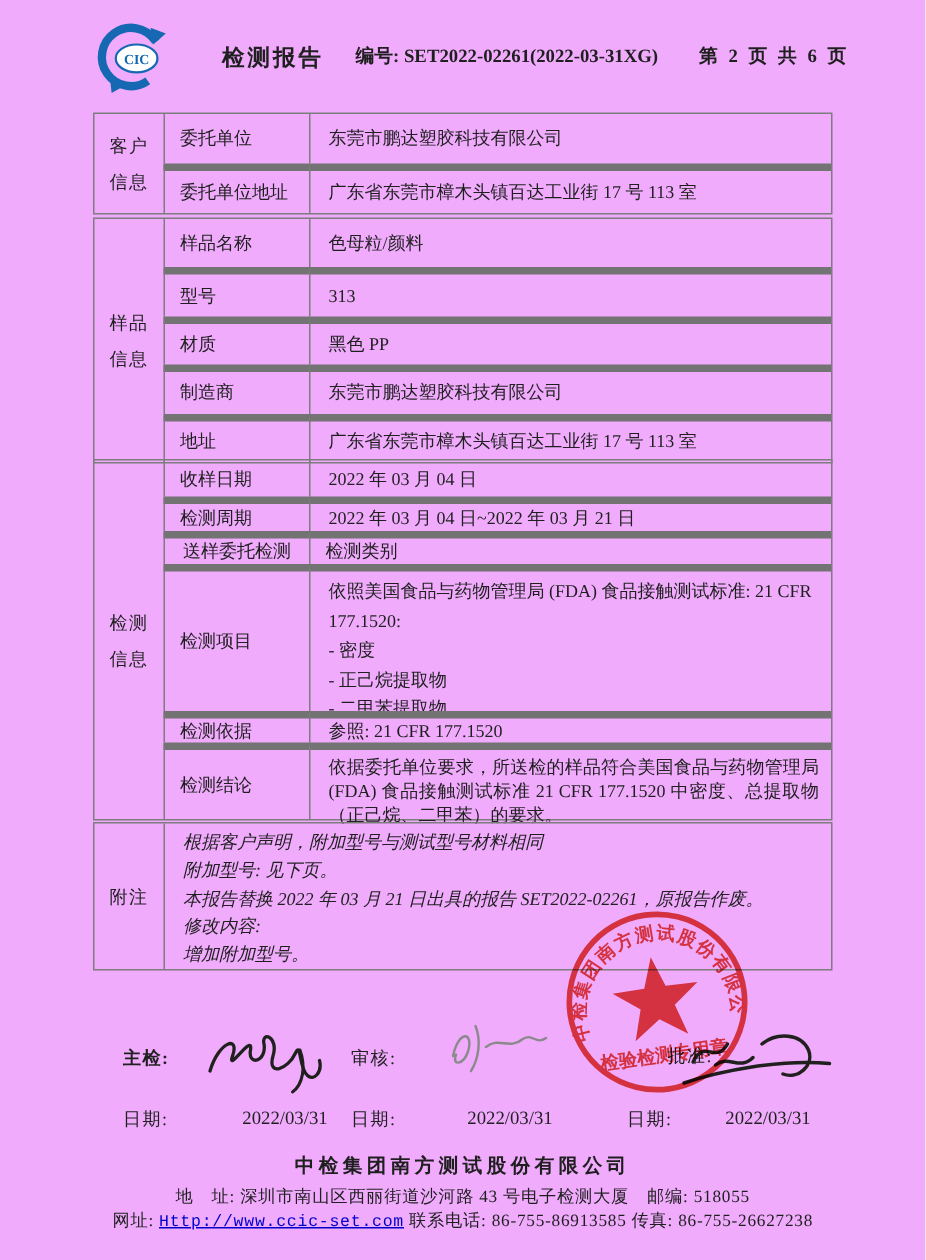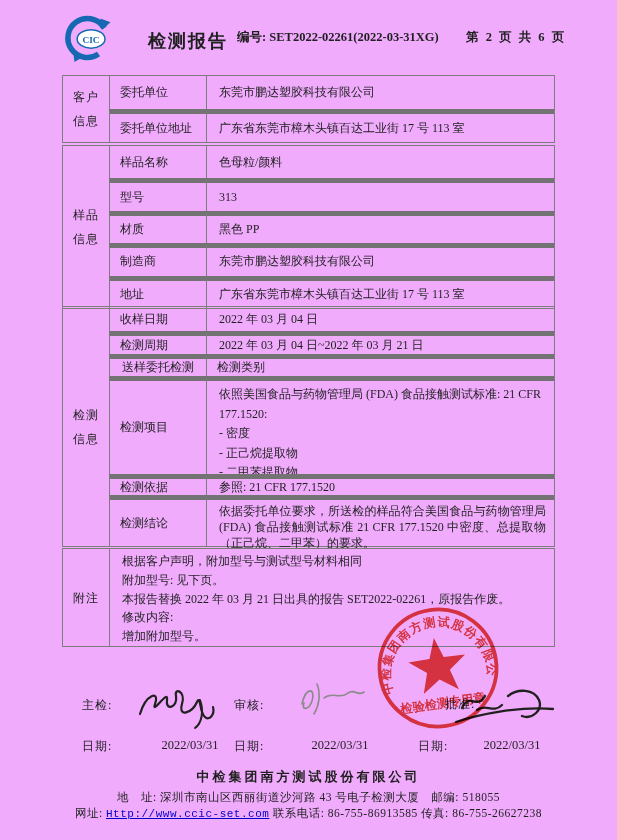--- a/index.html
+++ b/index.html
@@ -9,7 +9,7 @@
   }
   
   .logo{position:absolute;left:62px;top:13px;width:60px;height:50px;}
-  .hdr-title{position:absolute;left:148px;top:29px;font-size:18px;font-weight:bold;letter-spacing:2px;}
+  .hdr-title{position:absolute;left:148px;top:29px;font-size:15px;font-weight:bold;letter-spacing:2px;}
   .hdr-no{position:absolute;left:237px;top:29px;font-size:12.5px;font-weight:bold;}
   .hdr-page{position:absolute;left:466px;top:29px;font-size:12.5px;font-weight:bold;letter-spacing:2px;}
   

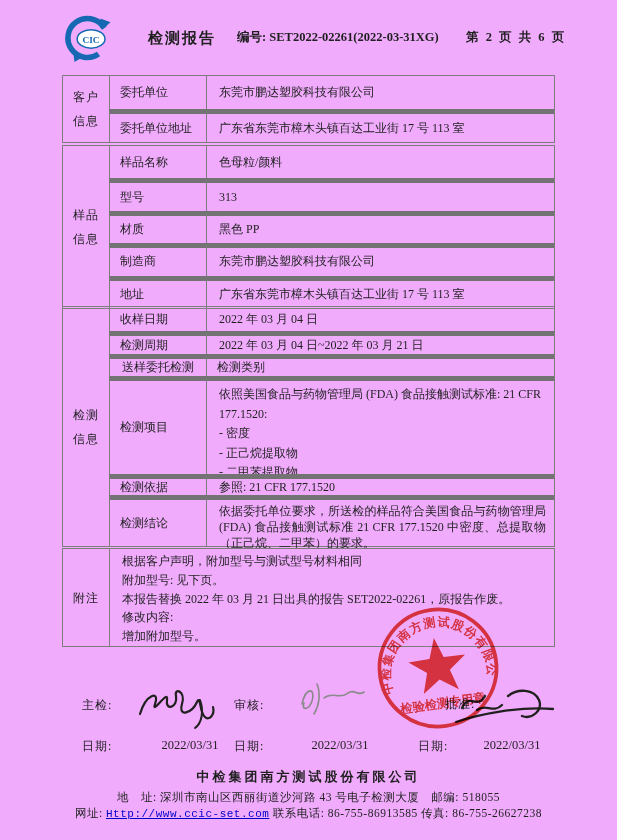--- a/index.html
+++ b/index.html
@@ -28,7 +28,7 @@
   #blk-test{top:306px;grid-template-columns:46px 97px 1fr;grid-template-rows:24px 23px 22px 98px 21px 51px;}
   #blk-notes{top:548px;grid-template-columns:46px 1fr;grid-template-rows:97px;}
   .notes-body{display:block;border-left:1px solid #7d7d7d;padding:3px 10px 0 12px;line-height:18.8px;}
-  .notes-body div{white-space:nowrap;overflow:hidden;}
+  .notes-body div{white-space:nowrap;overflow:hidden;font-style:italic;}
   
   .sig-label{position:absolute;font-size:12px;letter-spacing:1px;}
   .date-label{position:absolute;font-size:12px;letter-spacing:1px;}

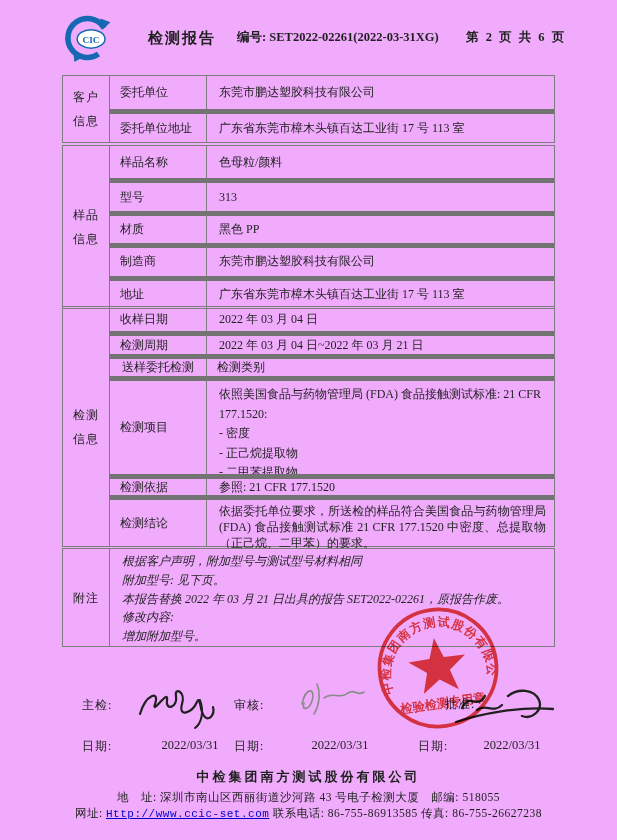--- a/index.html
+++ b/index.html
@@ -118,7 +118,7 @@
     </div>
   </div>
 
-  <div class="sig-label" style="left:82px;top:697px;">主检:</div>
+  <div class="sig-label" style="left:82px;top:697px;font-weight:bold;">主检:</div>
   <svg class="sig-svg" style="left:126px;top:678px;" width="100" height="52" viewBox="0 0 100 52">
     <path d="M14 36 C 20 16, 34 12, 29 26 C 25 38, 43 10, 41 22 C 39 33, 52 30, 50 18 C 48 9, 60 13, 56 26 C 52 40, 66 35, 71 24 C 75 16, 73 34, 79 39 C 83 43, 89 37, 87 29" fill="none" stroke="#20201e" stroke-width="2.2" stroke-linecap="round"></path>
     <path d="M74 22 C 78 33, 76 45, 69 50" fill="none" stroke="#20201e" stroke-width="2" stroke-linecap="round"></path>

